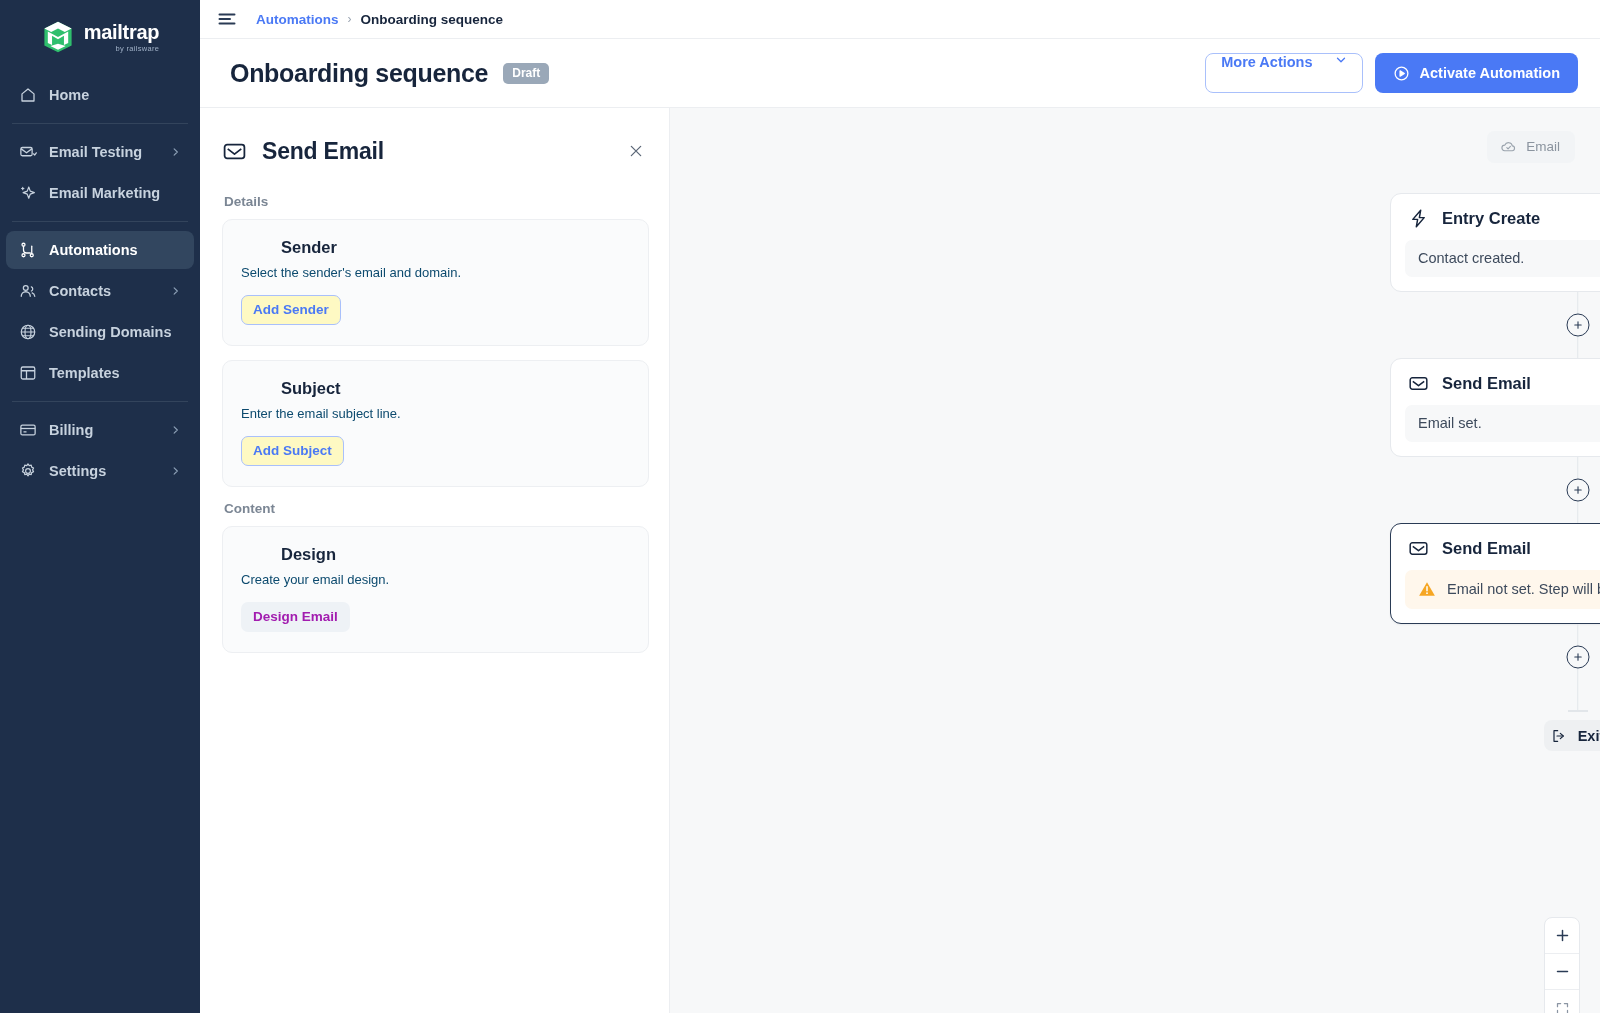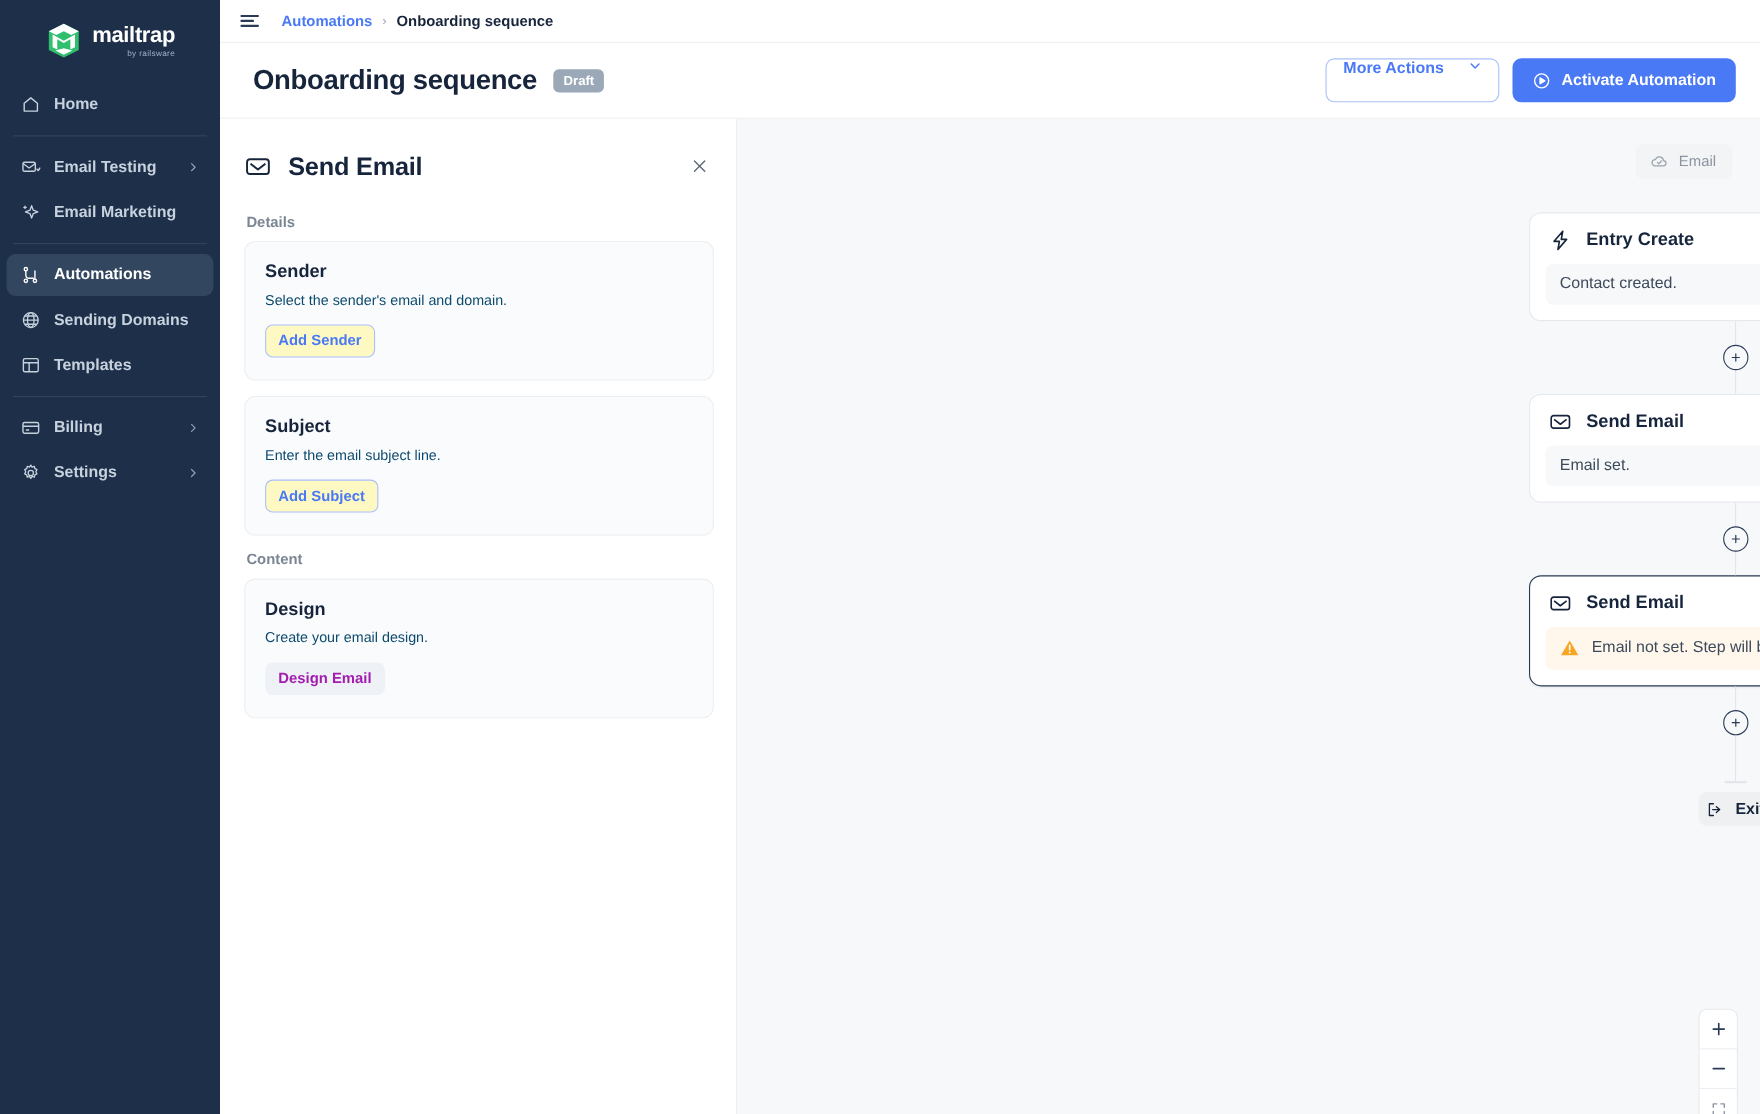--- a/index.html
+++ b/index.html
@@ -149,7 +149,7 @@
     padding: 18px 18px 20px;
     margin-bottom: 14px;
   }
-  .card-title { font-size: 16.5px; font-weight: 700; color: #17253c; margin-bottom: 8px; }
+  .card-title { font-size: 16.5px; font-weight: 700; color: #17253c; margin-bottom: 8px; margin-left: 40px; }
   .card-desc { font-size: 13px; color: #0c4a6e; margin-bottom: 15px; }
   .card-btn {
     display: inline-block;

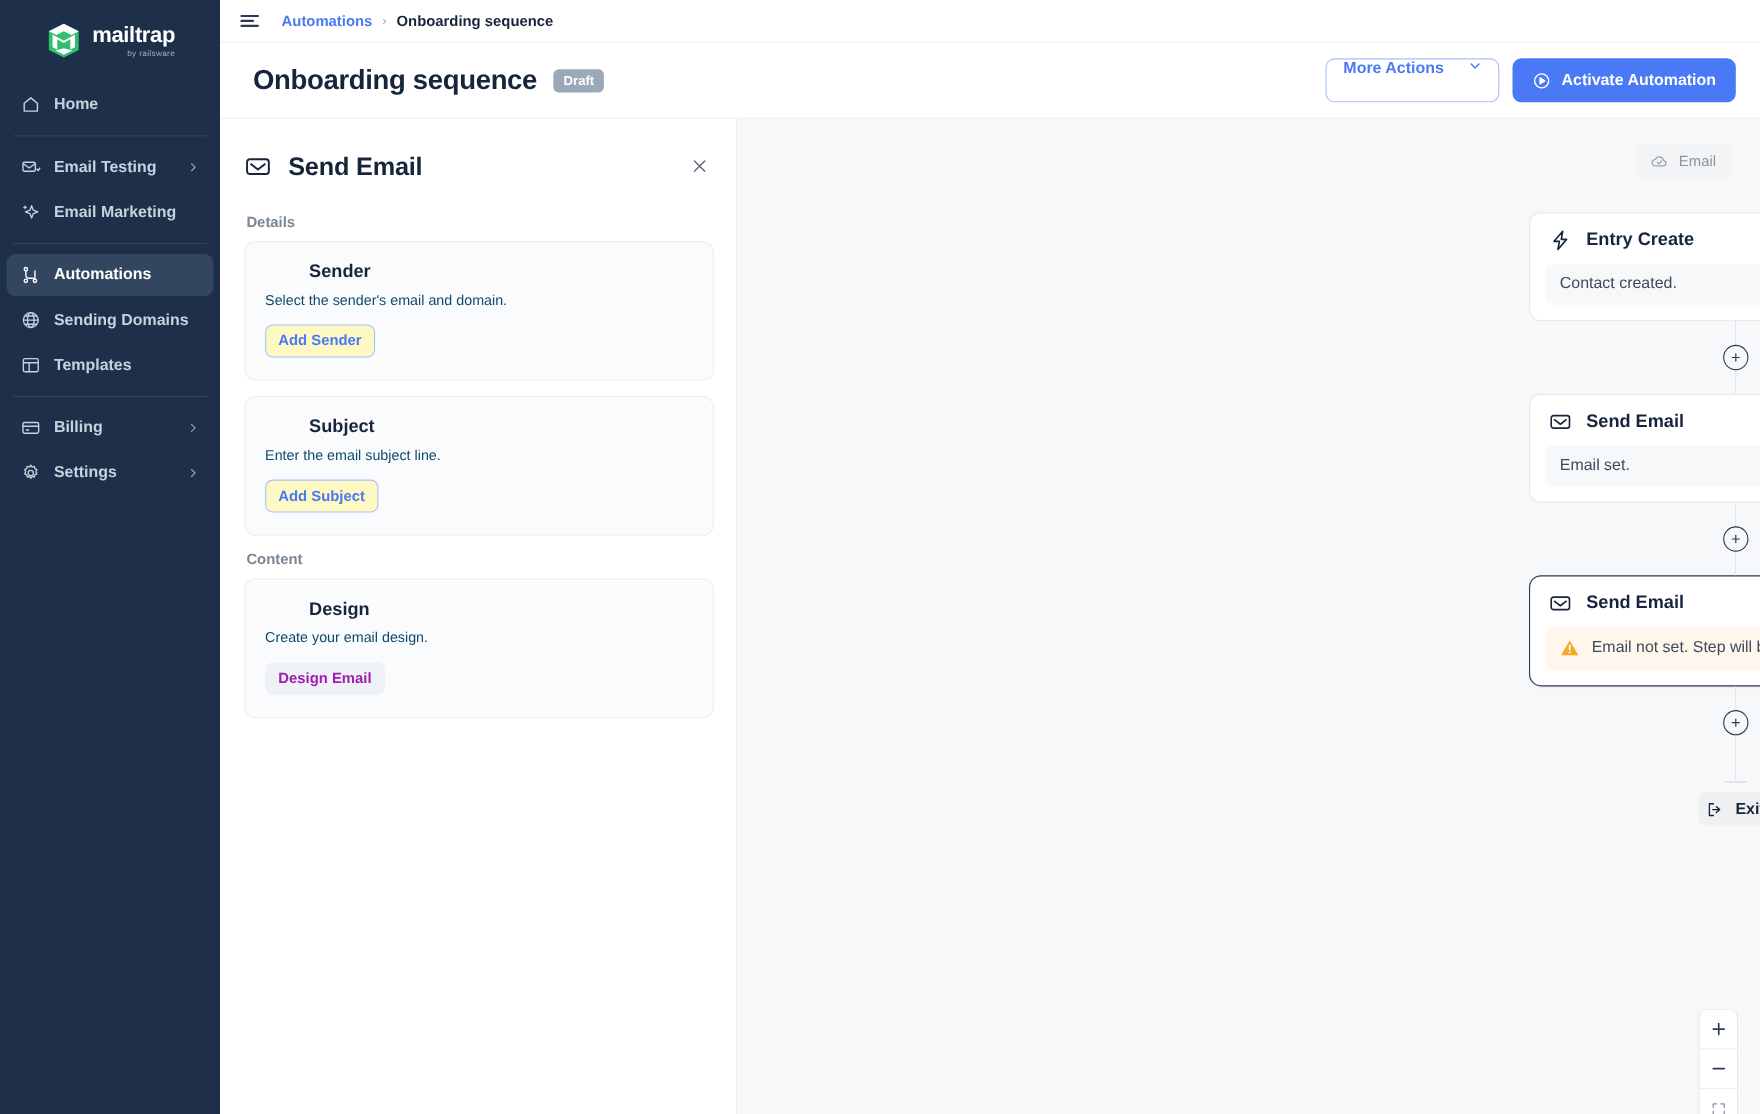--- a/index.html
+++ b/index.html
@@ -326,6 +326,22 @@
             </svg>
         </span>
         <span>Automations</span>
+      </div>
+      <div class="nav-item">
+        <span class="nv-icon">
+          <svg viewBox="0 0 24 24" fill="none" stroke="#c7d2de" stroke-width="1.7" stroke-linecap="round" stroke-linejoin="round">
+              <circle cx="9" cy="8" r="3.2"></circle>
+              <path d="M3 19 a6 6 0 0 1 12 0"></path>
+              <path d="M16.5 6.5 a3 3 0 0 1 0 5.5"></path>
+              <path d="M17.5 14.5 a5.5 5.5 0 0 1 3.5 4.5"></path>
+            </svg>
+        </span>
+        <span>Contacts</span>
+        <span class="chev">
+          <svg viewBox="0 0 24 24" fill="none" stroke="#8fa2b8" stroke-width="2.4" stroke-linecap="round" stroke-linejoin="round">
+              <path d="M9 5 L16 12 L9 19"></path>
+            </svg>
+        </span>
       </div>
       <div class="nav-item">
         <span class="nv-icon">

